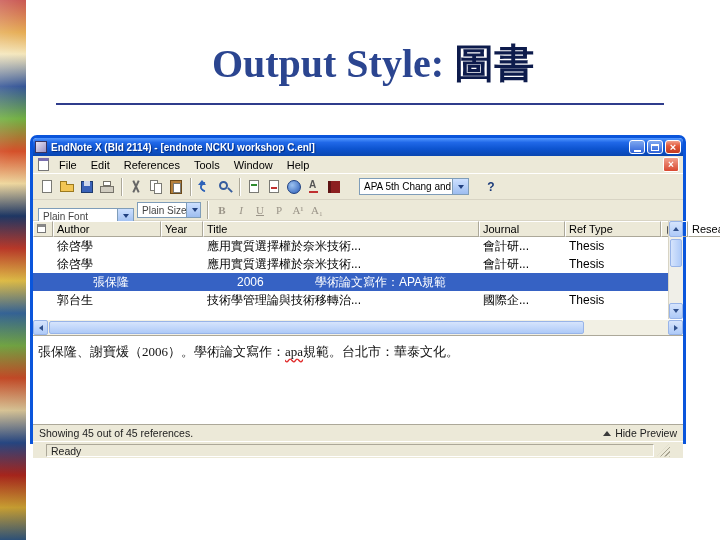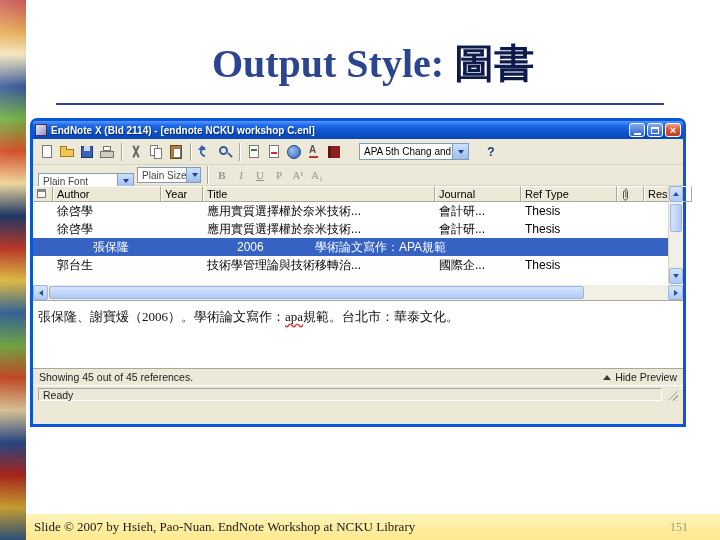--- a/index.html
+++ b/index.html
@@ -24,7 +24,7 @@
   .rule{position:absolute;left:56px;top:103px;width:608px;height:2px;background:#2f3c8c;}
 
   
-  .win{position:absolute;left:30px;top:118px;width:656px;height:309px;box-sizing:border-box;
+  .win{position:absolute;left:30px;top:135px;width:656px;height:309px;box-sizing:border-box;
        background:#ECE9D8;border:3px solid #0a55db;border-radius:7px 7px 0 0;}
 
   .titlebar{height:18px;border-radius:4px 4px 0 0;display:flex;align-items:center;padding:0 2px;

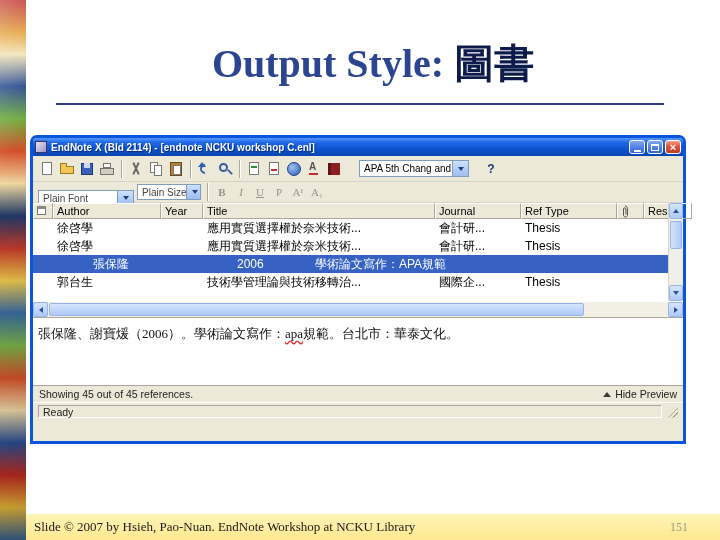--- a/index.html
+++ b/index.html
@@ -196,6 +196,17 @@
       <div class="tb-btn btn-close"></div>
     </div>
 
+    <div class="menubar">
+      <div class="menu-doc-icon"></div>
+      <div class="menu-item">File</div>
+      <div class="menu-item">Edit</div>
+      <div class="menu-item">References</div>
+      <div class="menu-item">Tools</div>
+      <div class="menu-item">Window</div>
+      <div class="menu-item">Help</div>
+      <div class="mspacer"></div>
+      <div class="menu-close"></div>
+    </div>
 
     <div class="toolbar">
       <div class="ico i-new"></div>

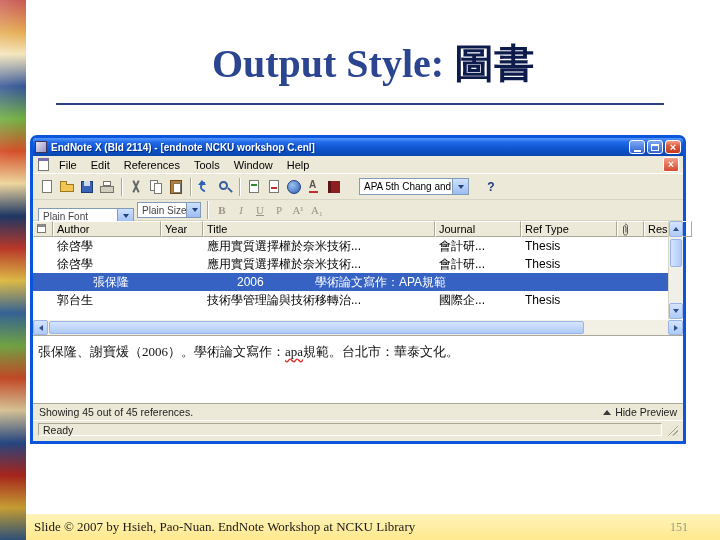--- a/index.html
+++ b/index.html
@@ -111,7 +111,7 @@
   .lhead{display:flex;height:16px;background:#ECE9D8;font-size:11px;width:635px;}
   .hcell{box-sizing:border-box;padding:1px 3px;border-right:1px solid #aca899;border-bottom:1px solid #aca899;
          border-top:1px solid #fff;border-left:1px solid #fff;white-space:nowrap;overflow:hidden;flex:none;}
-  .c0{width:20px;} .c1{width:108px;} .c2{width:42px;} .c3{width:232px;}
+  .c0{width:20px;} .c1{width:108px;} .c2{width:42px;} .c3{width:276px;}
   .c4{width:86px;} .c5{width:96px;} .c6{width:27px;} .c7{width:48px;}
   .mini-grid{display:inline-block;width:9px;height:9px;background:#fff;border:1px solid #777;
              border-top:3px solid #888;box-sizing:border-box;}

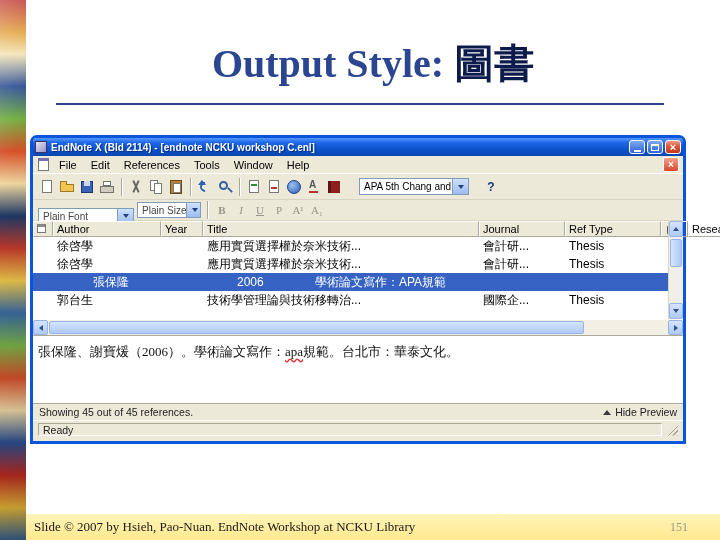--- a/index.html
+++ b/index.html
@@ -144,7 +144,7 @@
   .h-thumb{position:absolute;left:1px;top:1px;bottom:1px;width:86%;border-radius:2px;
            background:linear-gradient(180deg,#d6e4fc,#aecaf8);border:1px solid #98b4e8;}
 
-  .preview{height:68px;box-sizing:border-box;background:#fff;border-top:1px solid #aca899;
+  .preview{height:89px;box-sizing:border-box;background:#fff;border-top:1px solid #aca899;
            padding:7px 5px;font-size:13px;font-family:"Liberation Serif",serif;color:#111;
            white-space:nowrap;overflow:hidden;}
   .apa{text-decoration:underline;text-decoration-style:wavy;text-decoration-color:#e02a2a;

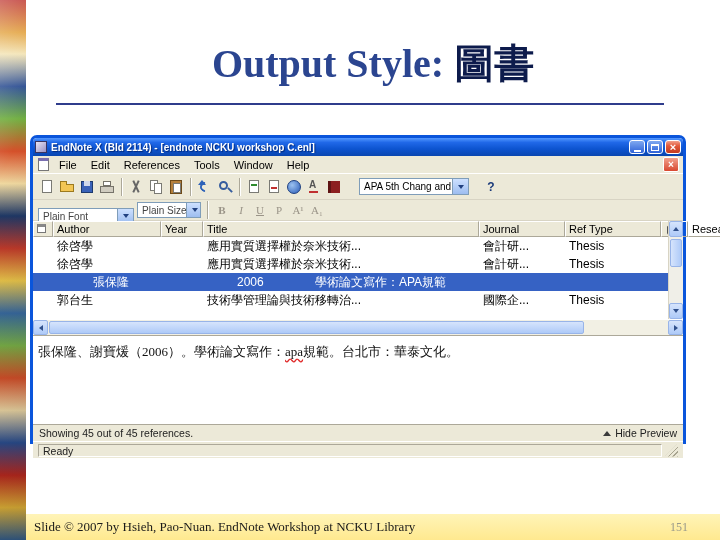--- a/index.html
+++ b/index.html
@@ -158,7 +158,7 @@
           border-bottom:5px solid #3a3a3a;}
 
   .readybar{height:16px;display:flex;align-items:center;background:#ECE9D8;border-top:1px solid #fff;
-            padding:0 5px;font-size:10.5px;color:#222;}
+            padding:0 13px;font-size:10.5px;color:#222;}
   .ready-panel{flex:1;height:13px;line-height:12px;padding-left:4px;box-sizing:border-box;
                border:1px solid;border-color:#aca899 #fff #fff #aca899;}
   .grip{width:13px;height:13px;margin-left:3px;

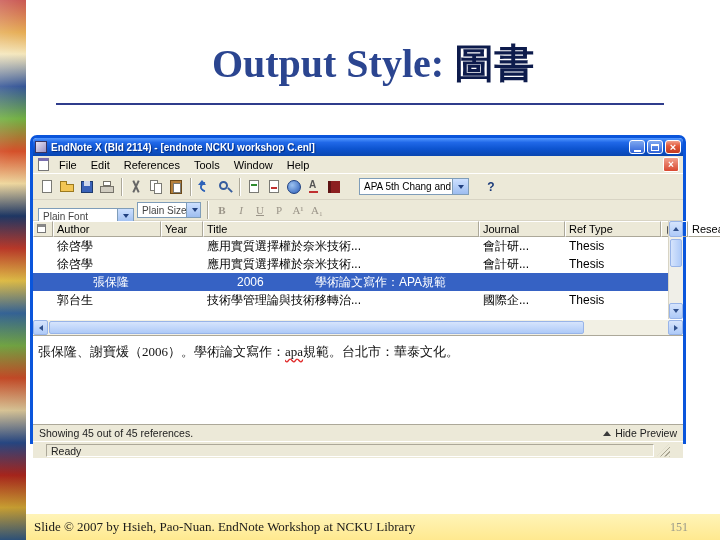--- a/index.html
+++ b/index.html
@@ -352,10 +352,6 @@
 
   </div>
 
-  <div class="footer">
-    <span>Slide © 2007  by Hsieh, Pao-Nuan.  EndNote Workshop at NCKU Library</span>
-    <span class="page-num">151</span>
-  </div>
 </div>
 
 </body></html>

